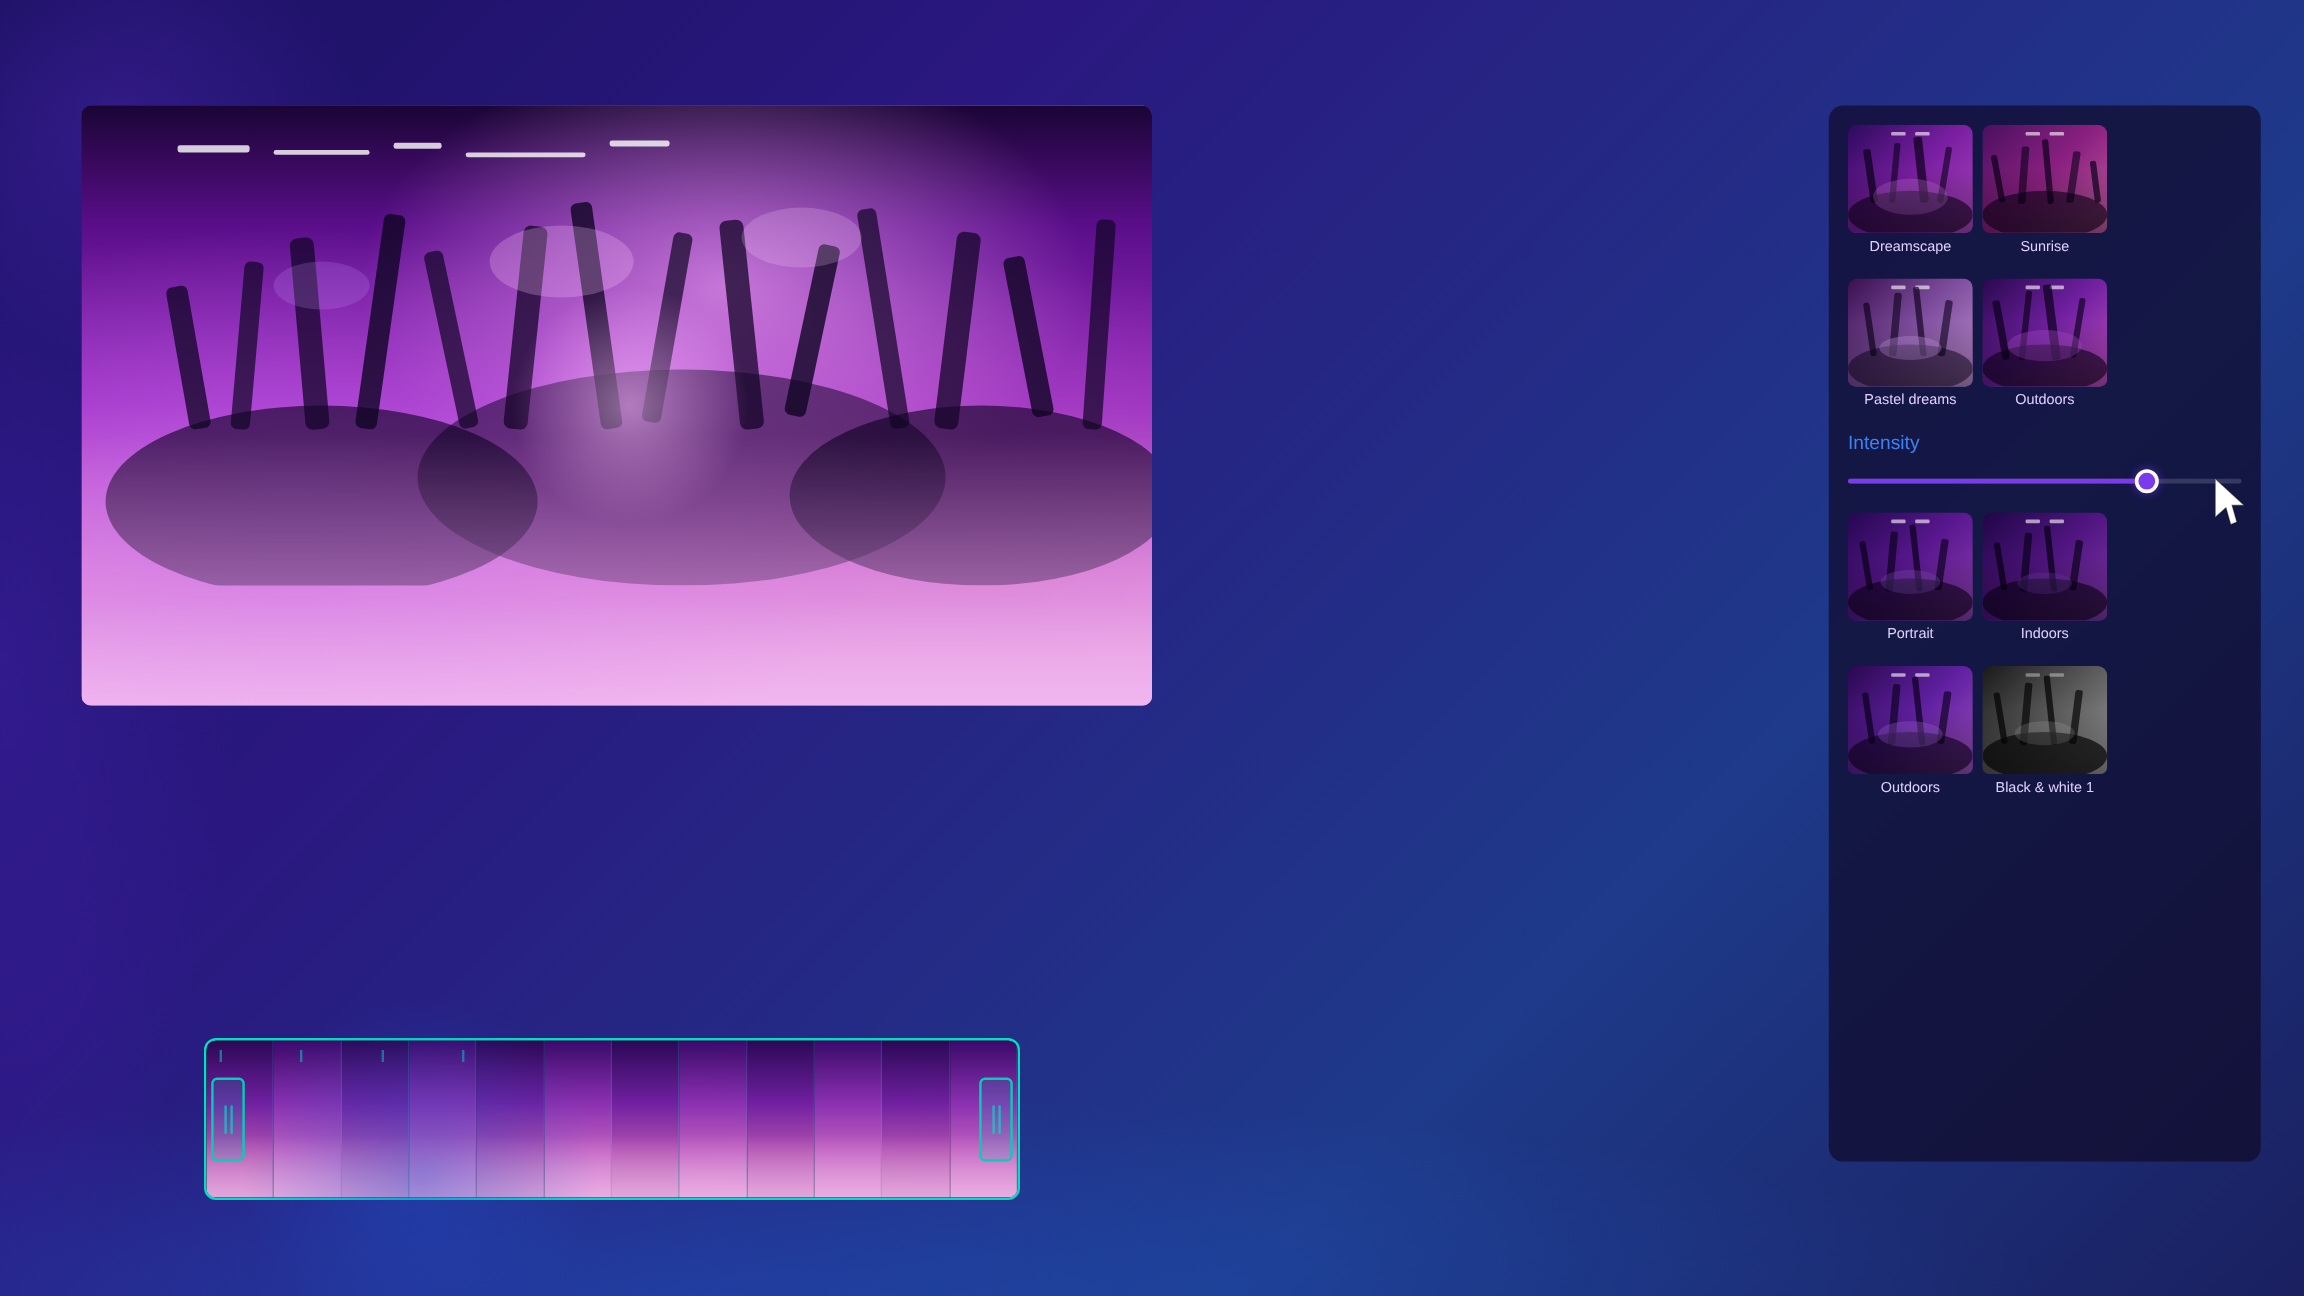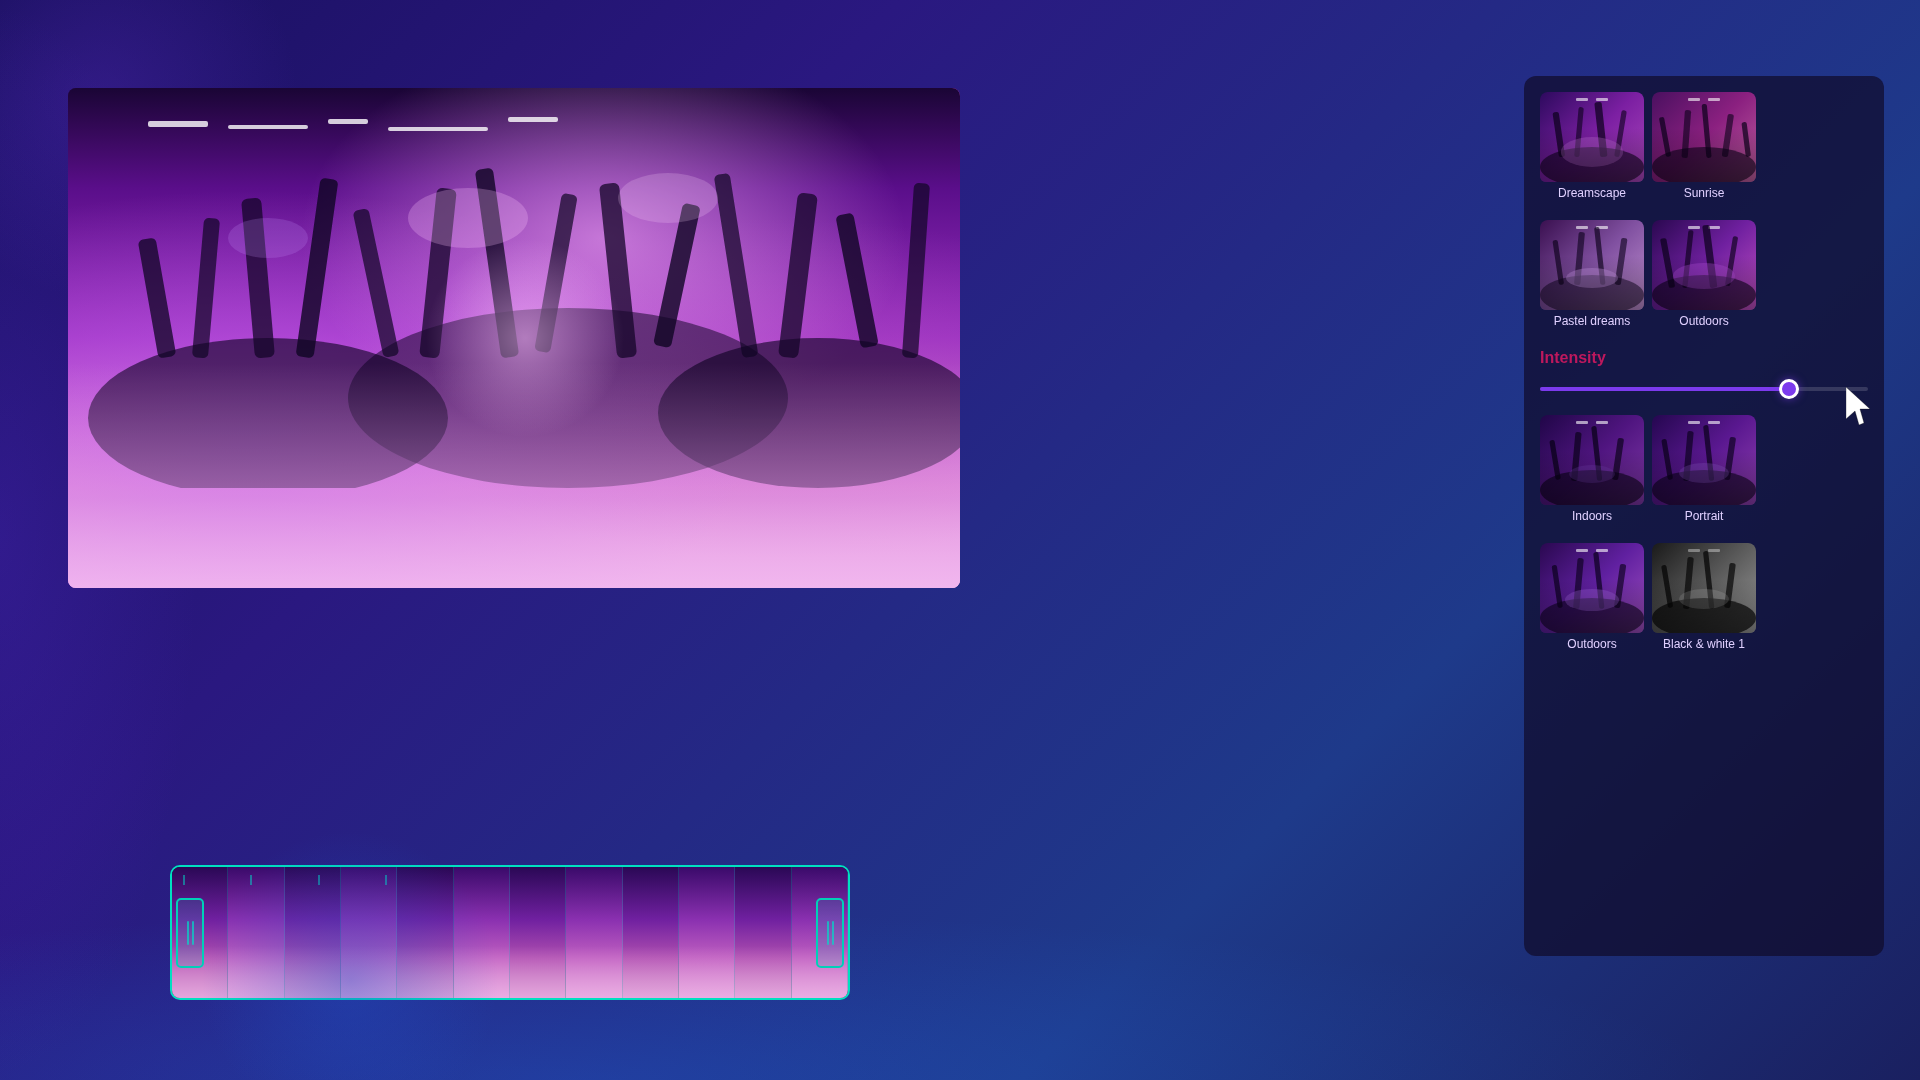--- a/index.html
+++ b/index.html
@@ -182,7 +182,7 @@
     
     .filters-panel {
       position: absolute;
-      top: 76px;
+      top: 88px;
       right: 36px;
       width: 360px;
       height: 880px;

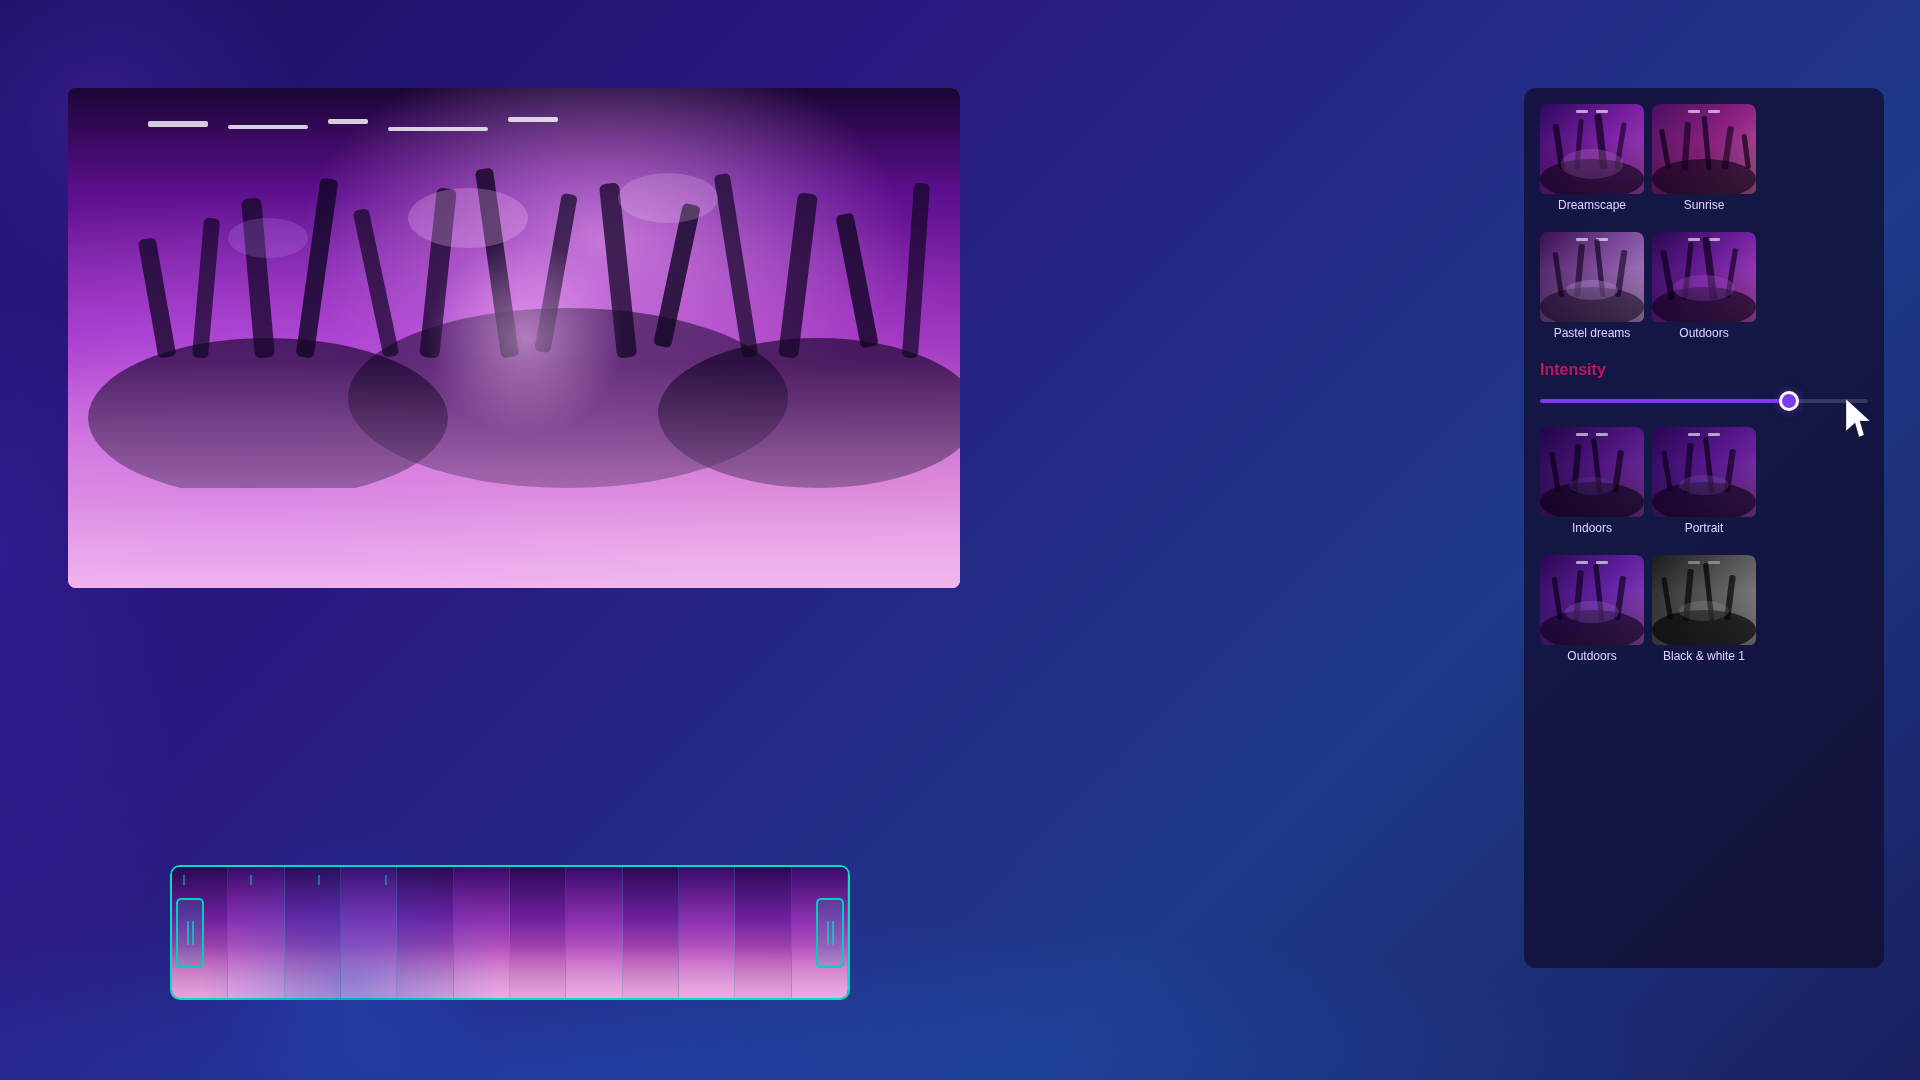--- a/index.html
+++ b/index.html
@@ -299,8 +299,8 @@
 
     .intensity-label {
       font-size: 16px;
-      font-weight: 700;
-      color: #be185d;
+      font-weight: 400;
+      color: #3b82f6;
       margin-bottom: 12px;
     }
 

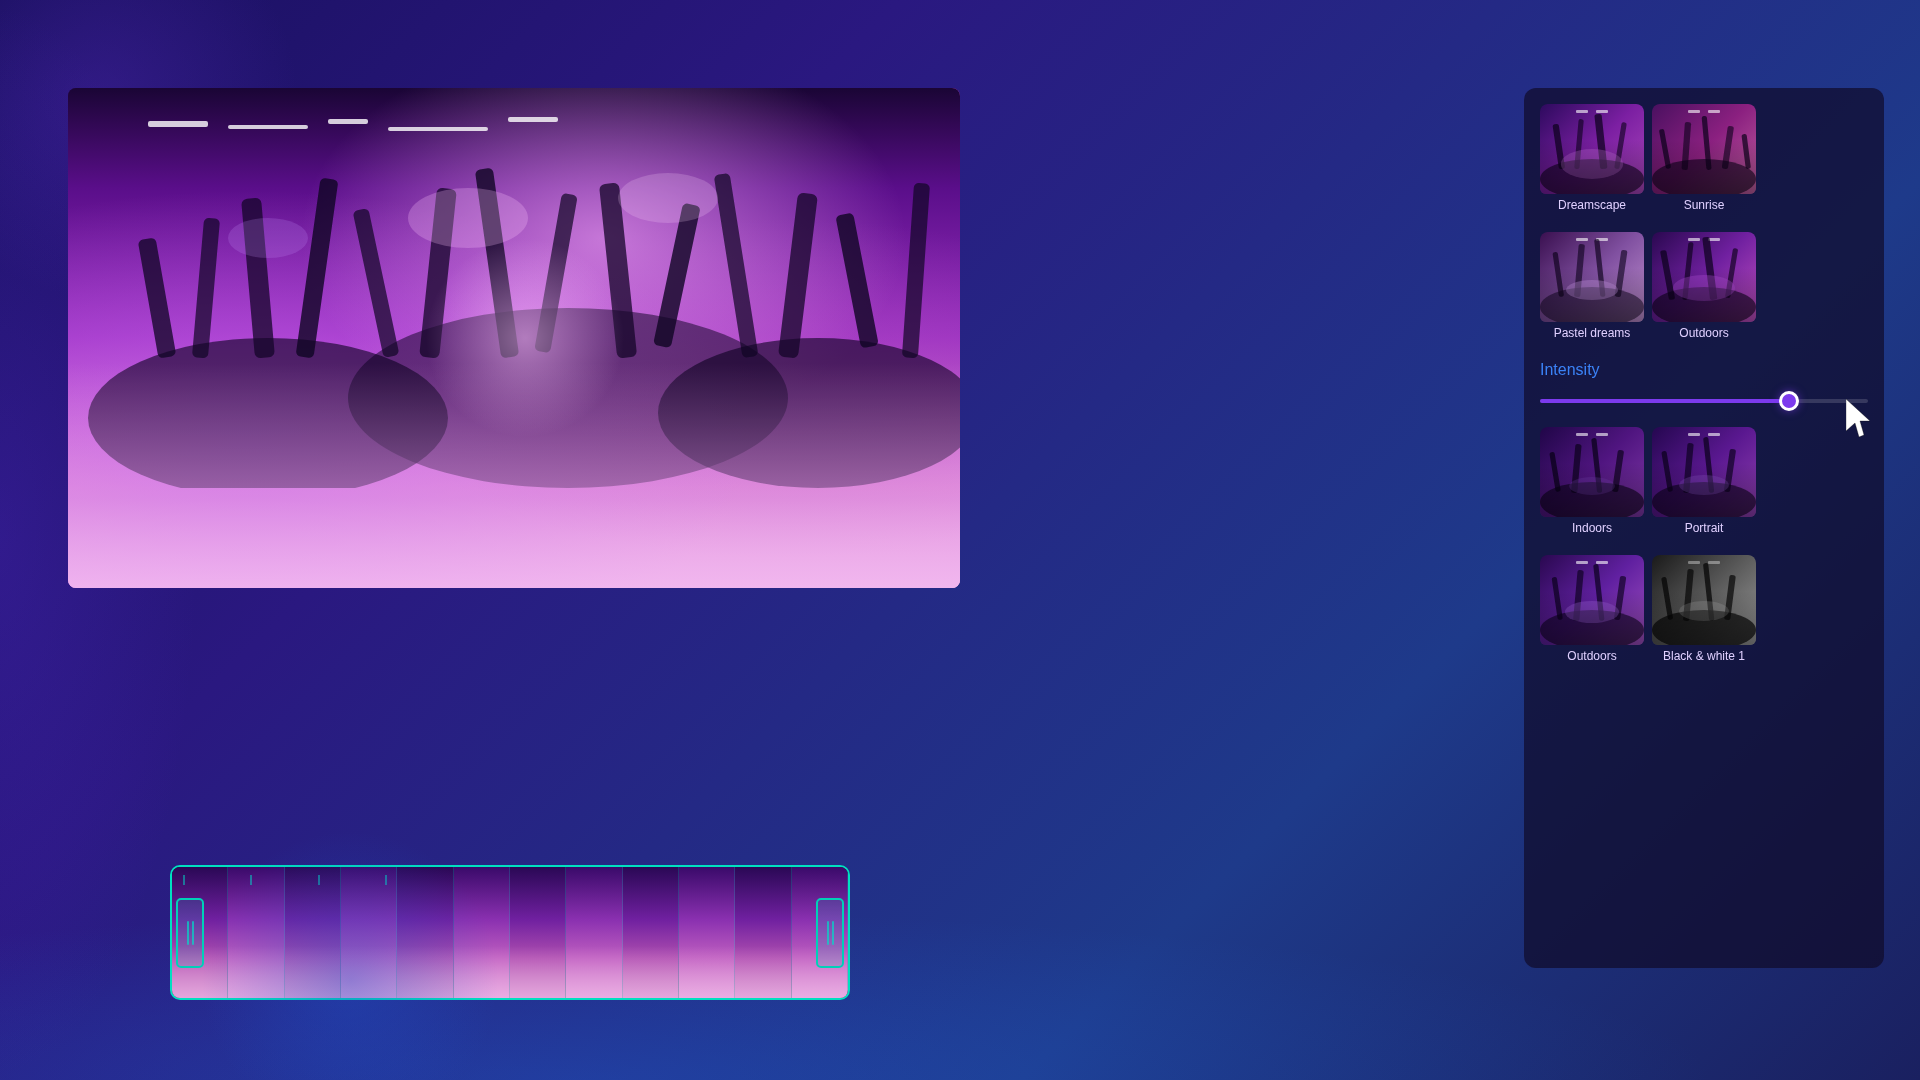--- a/index.html
+++ b/index.html
@@ -571,6 +571,24 @@
   <div class="filters-grid">
 
 
+    <div class="filter-item filter-portrait">
+      <div class="filter-thumbnail">
+        <div class="mini-lights">
+            <div class="mini-light"></div>
+            <div class="mini-light"></div>
+          </div>
+        <svg width="100%" height="100%" viewBox="0 0 100 90" style="position:absolute;top:0;left:0;" preserveAspectRatio="none">
+          <ellipse cx="50" cy="75" rx="50" ry="20" fill="rgba(8,0,24,0.6)"></ellipse>
+          <rect x="12" y="24" width="5" height="41" rx="2" fill="rgba(8,0,24,0.7)" transform="rotate(-9,14,44)"></rect>
+          <rect x="32" y="16" width="6" height="50" rx="2" fill="rgba(8,0,24,0.65)" transform="rotate(5,35,41)"></rect>
+          <rect x="52" y="10" width="5" height="56" rx="2" fill="rgba(8,0,24,0.7)" transform="rotate(-6,54,38)"></rect>
+          <rect x="72" y="22" width="6" height="43" rx="2" fill="rgba(8,0,24,0.65)" transform="rotate(8,75,43)"></rect>
+          <ellipse cx="50" cy="58" rx="24" ry="10" fill="rgba(140,90,200,0.3)"></ellipse>
+        </svg>
+      </div>
+      <div class="filter-label">Portrait</div>
+    </div>
+
     <div class="filter-item filter-indoors">
       <div class="filter-thumbnail">
         <div class="mini-lights">
@@ -589,24 +607,6 @@
       <div class="filter-label">Indoors</div>
     </div>
 
-    <div class="filter-item filter-portrait">
-      <div class="filter-thumbnail">
-        <div class="mini-lights">
-            <div class="mini-light"></div>
-            <div class="mini-light"></div>
-          </div>
-        <svg width="100%" height="100%" viewBox="0 0 100 90" style="position:absolute;top:0;left:0;" preserveAspectRatio="none">
-          <ellipse cx="50" cy="75" rx="50" ry="20" fill="rgba(8,0,24,0.6)"></ellipse>
-          <rect x="12" y="24" width="5" height="41" rx="2" fill="rgba(8,0,24,0.7)" transform="rotate(-9,14,44)"></rect>
-          <rect x="32" y="16" width="6" height="50" rx="2" fill="rgba(8,0,24,0.65)" transform="rotate(5,35,41)"></rect>
-          <rect x="52" y="10" width="5" height="56" rx="2" fill="rgba(8,0,24,0.7)" transform="rotate(-6,54,38)"></rect>
-          <rect x="72" y="22" width="6" height="43" rx="2" fill="rgba(8,0,24,0.65)" transform="rotate(8,75,43)"></rect>
-          <ellipse cx="50" cy="58" rx="24" ry="10" fill="rgba(140,90,200,0.3)"></ellipse>
-        </svg>
-      </div>
-      <div class="filter-label">Portrait</div>
-    </div>
-
   </div>
 
   <div class="filters-grid">

